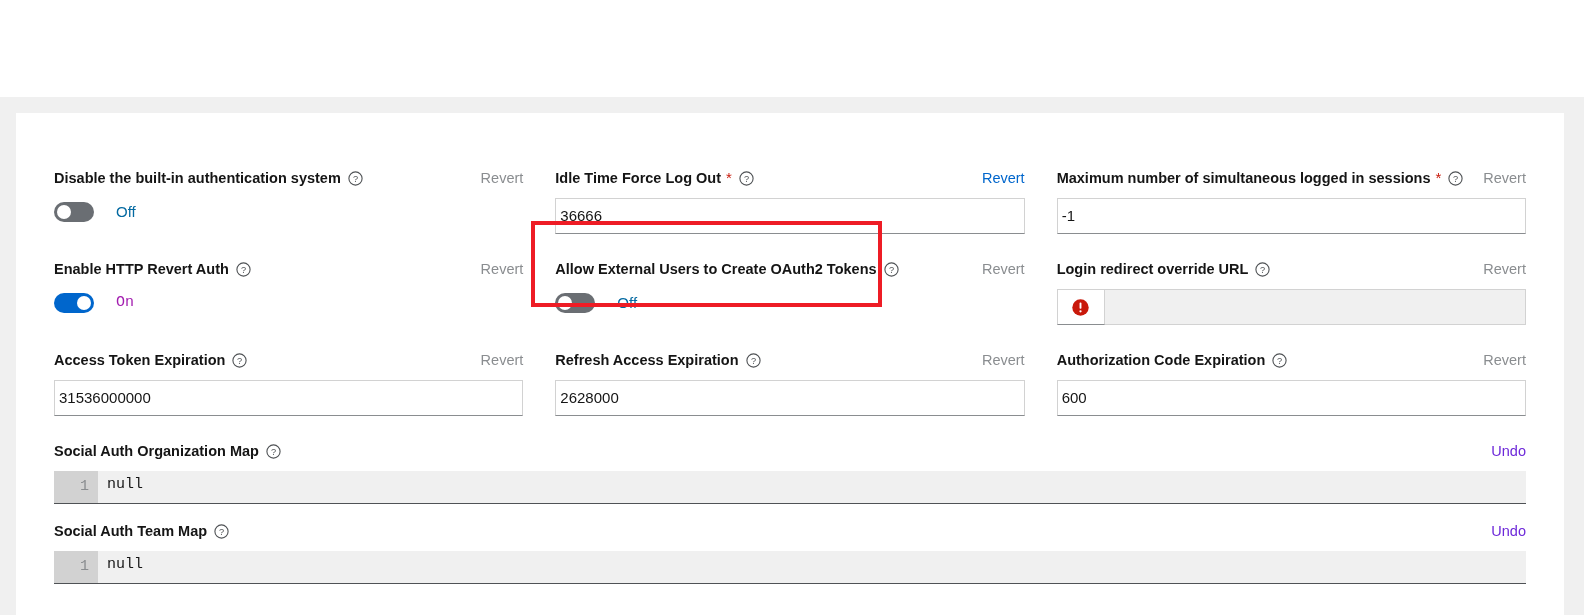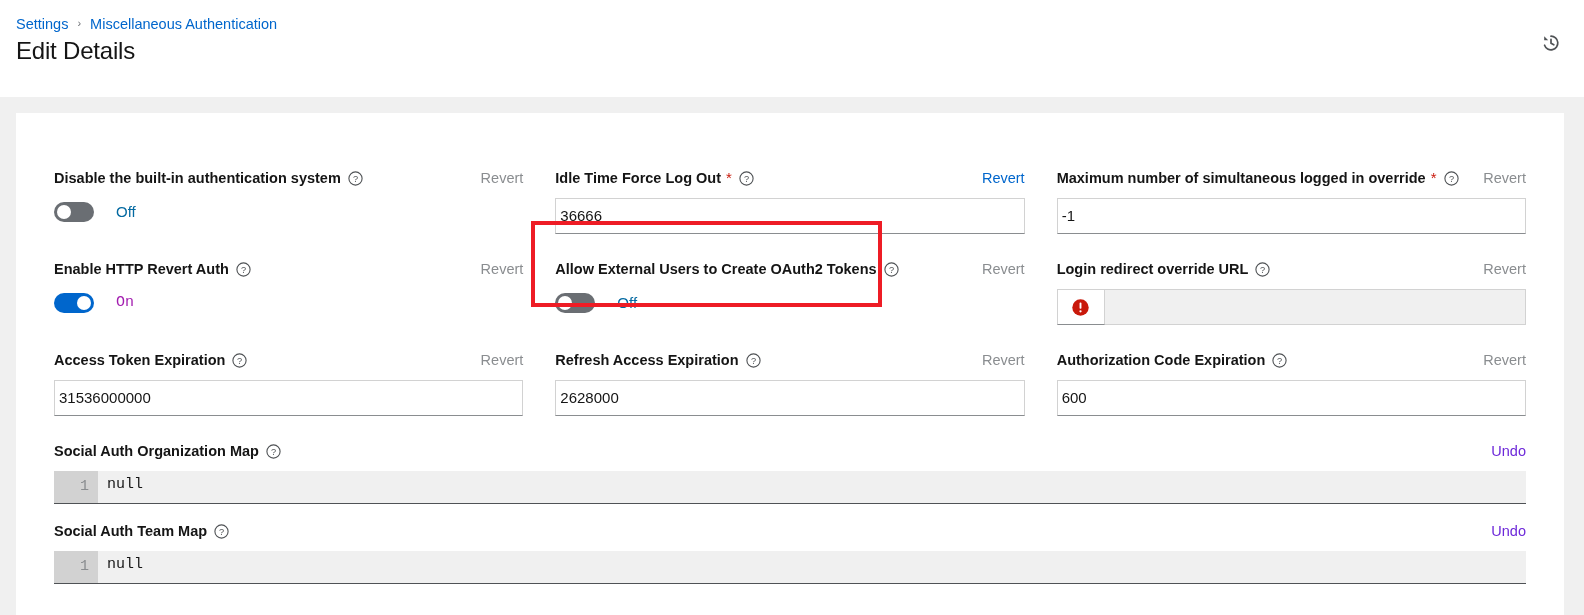--- a/index.html
+++ b/index.html
@@ -201,24 +201,6 @@
 
 <div id="page">
 
-  <div class="header">
-
-    <div class="breadcrumb">
-      <span class="bc-link">Settings</span>
-      <span class="bc-sep">›</span>
-      <span class="bc-link">Miscellaneous Authentication</span>
-    </div>
-
-    <div class="page-title">Edit Details</div>
-
-    <div class="history-btn">
-      <svg width="20" height="20" viewBox="0 0 20 20" aria-hidden="true">
-        <path d="M10 3.2a6.8 6.8 0 1 1-6.43 9" fill="none" stroke="#4f5255" stroke-width="1.7" stroke-linecap="round"></path>
-        <path d="M3.2 3.2 L3.2 7.2 L7.2 7.2 Z" fill="#4f5255"></path>
-        <path d="M10 6.4 L10 10.2 L12.8 11.8" fill="none" stroke="#4f5255" stroke-width="1.7" stroke-linecap="round" stroke-linejoin="round"></path>
-      </svg>
-    </div>
-  </div>
 
   <div class="page-body">
     <div class="card">

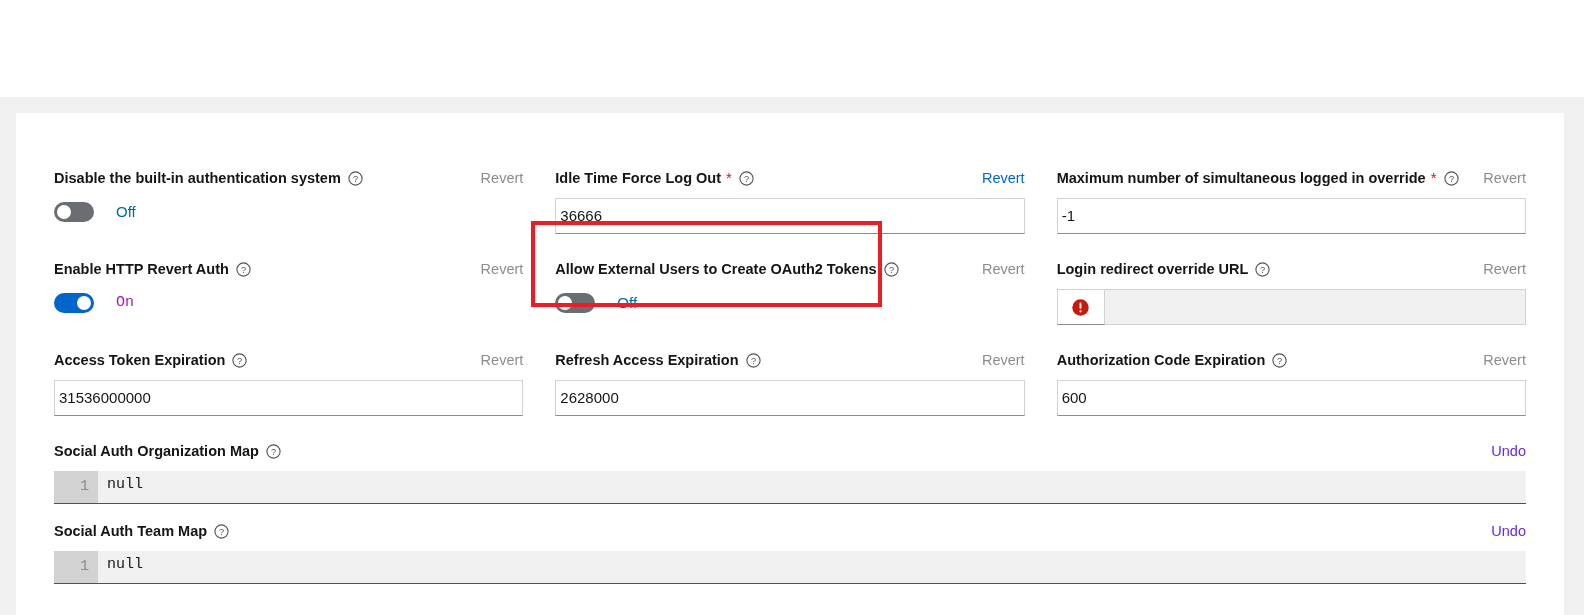--- a/index.html
+++ b/index.html
@@ -244,7 +244,7 @@
 
         <div class="field">
           <div class="field-head">
-            <span class="field-label">Maximum number of simultaneous logged in override</span>
+            <span class="field-label">Maximum number of simultaneous logged in sessions</span>
             <span class="req-star">*</span>
             <span class="help-icon">
               <svg width="15" height="15" viewBox="0 0 15 15">

